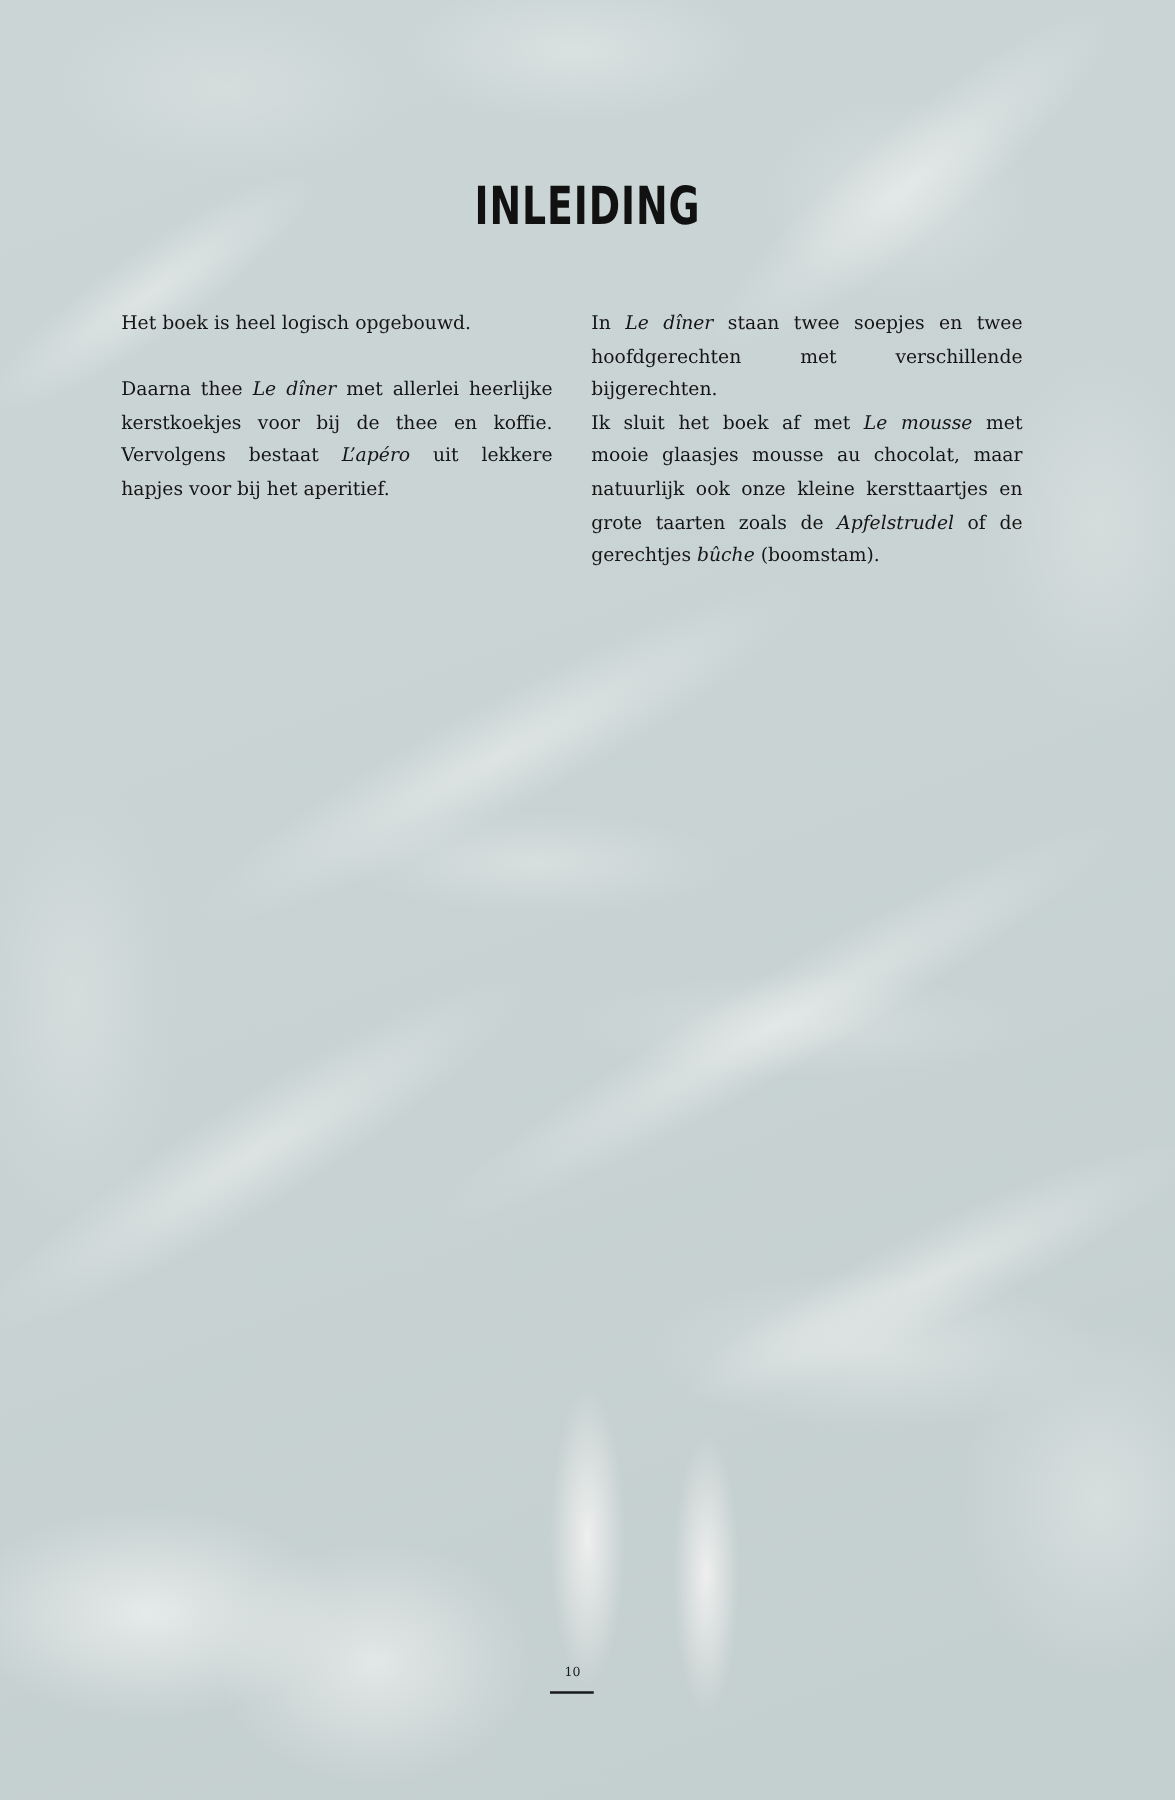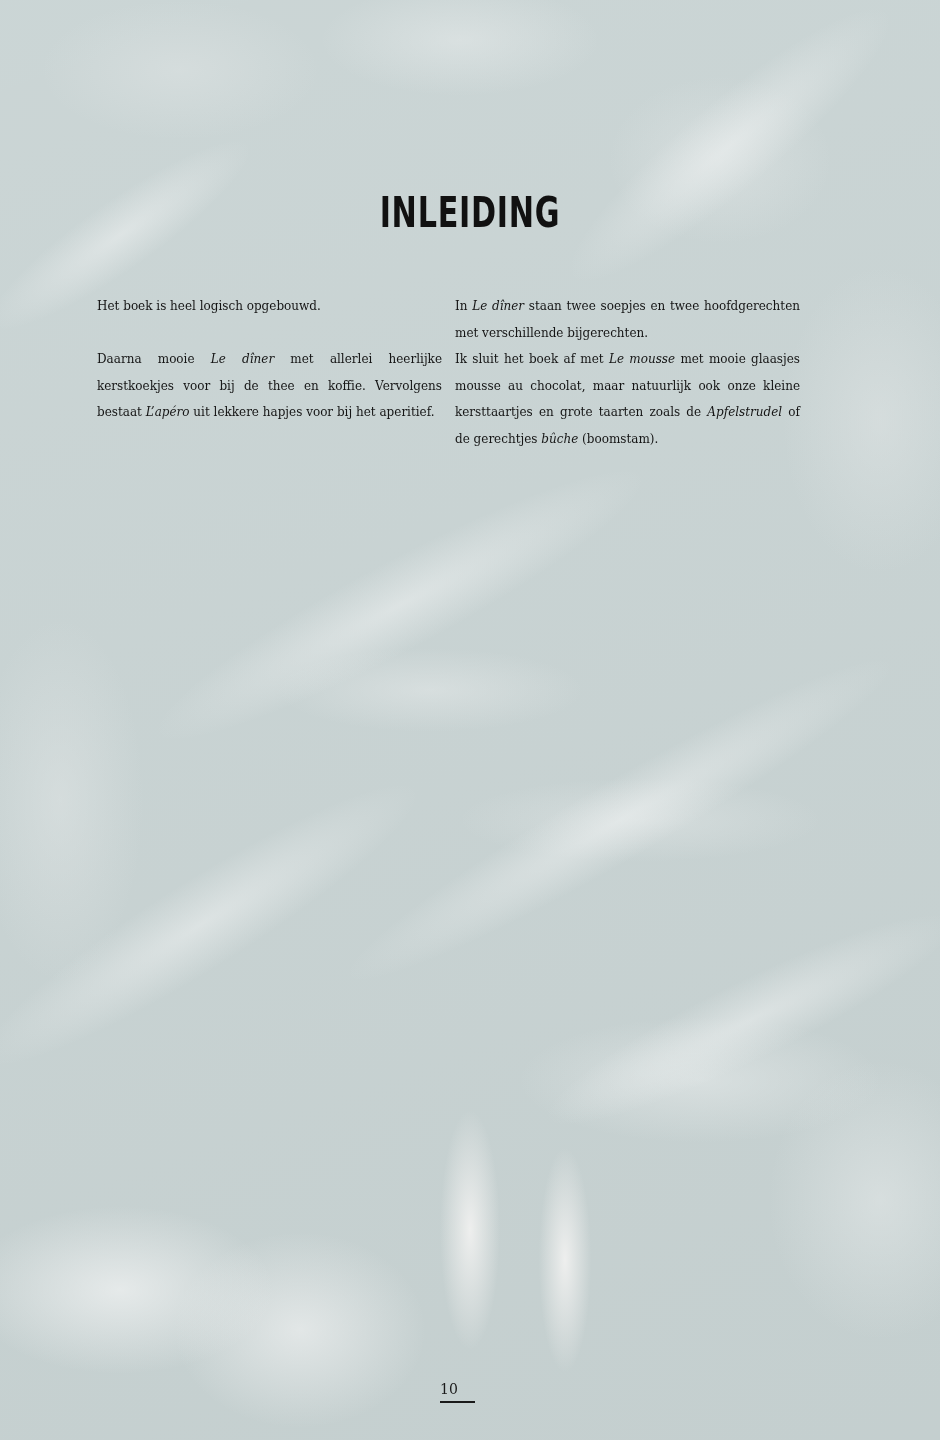--- a/index.html
+++ b/index.html
@@ -46,7 +46,6 @@
     .page {
       position: absolute;
       inset: 0;
-      margin-top: 48px;
     }
     .title {
       position: absolute;

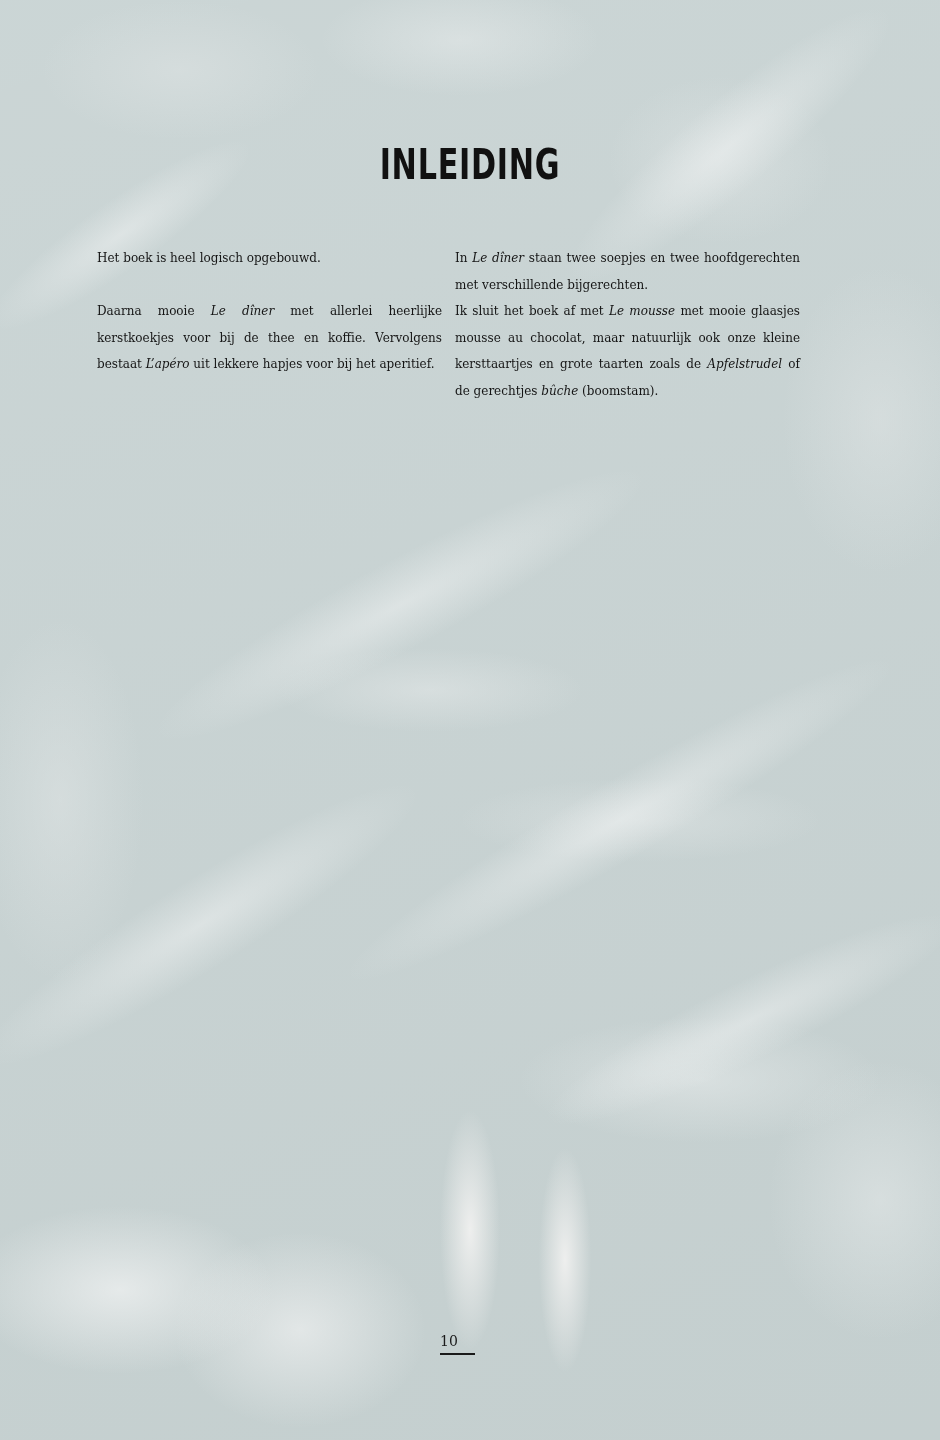--- a/index.html
+++ b/index.html
@@ -66,7 +66,7 @@
       position: absolute;
       top: 245px;
       width: 345px;
-      font-size: 12px;
+      font-size: 15px;
       line-height: 26.6px;
       text-align: justify;
       hyphens: manual;

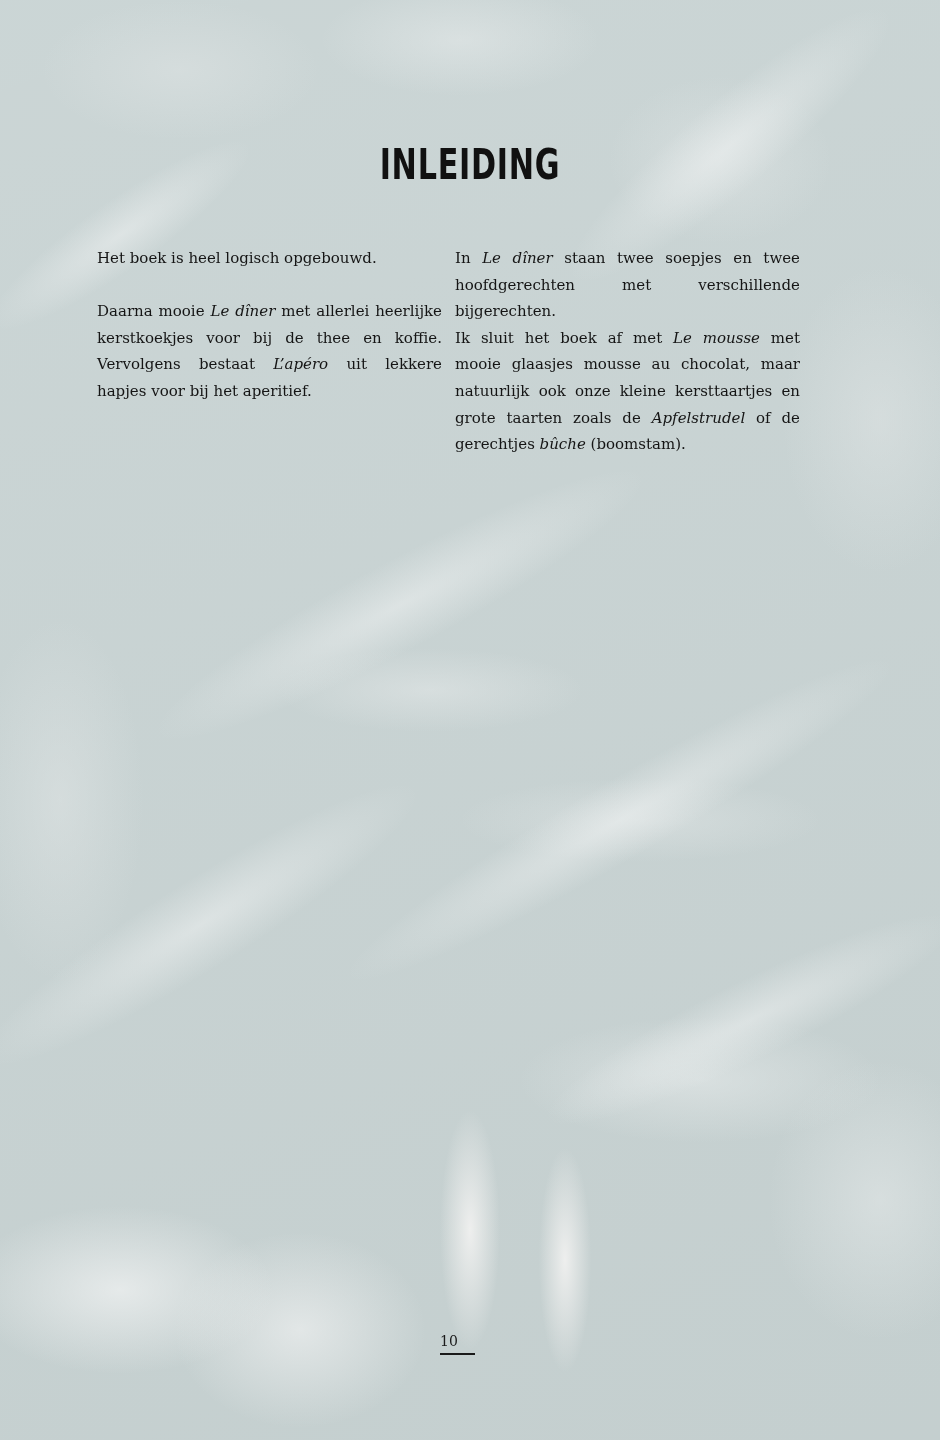--- a/index.html
+++ b/index.html
@@ -72,7 +72,7 @@
       hyphens: manual;
     }
     .col-left { left: 97px; }
-    .col-right { left: 455px; }
+    .col-right { left: 473px; }
     .col p {
       margin: 0;
     }

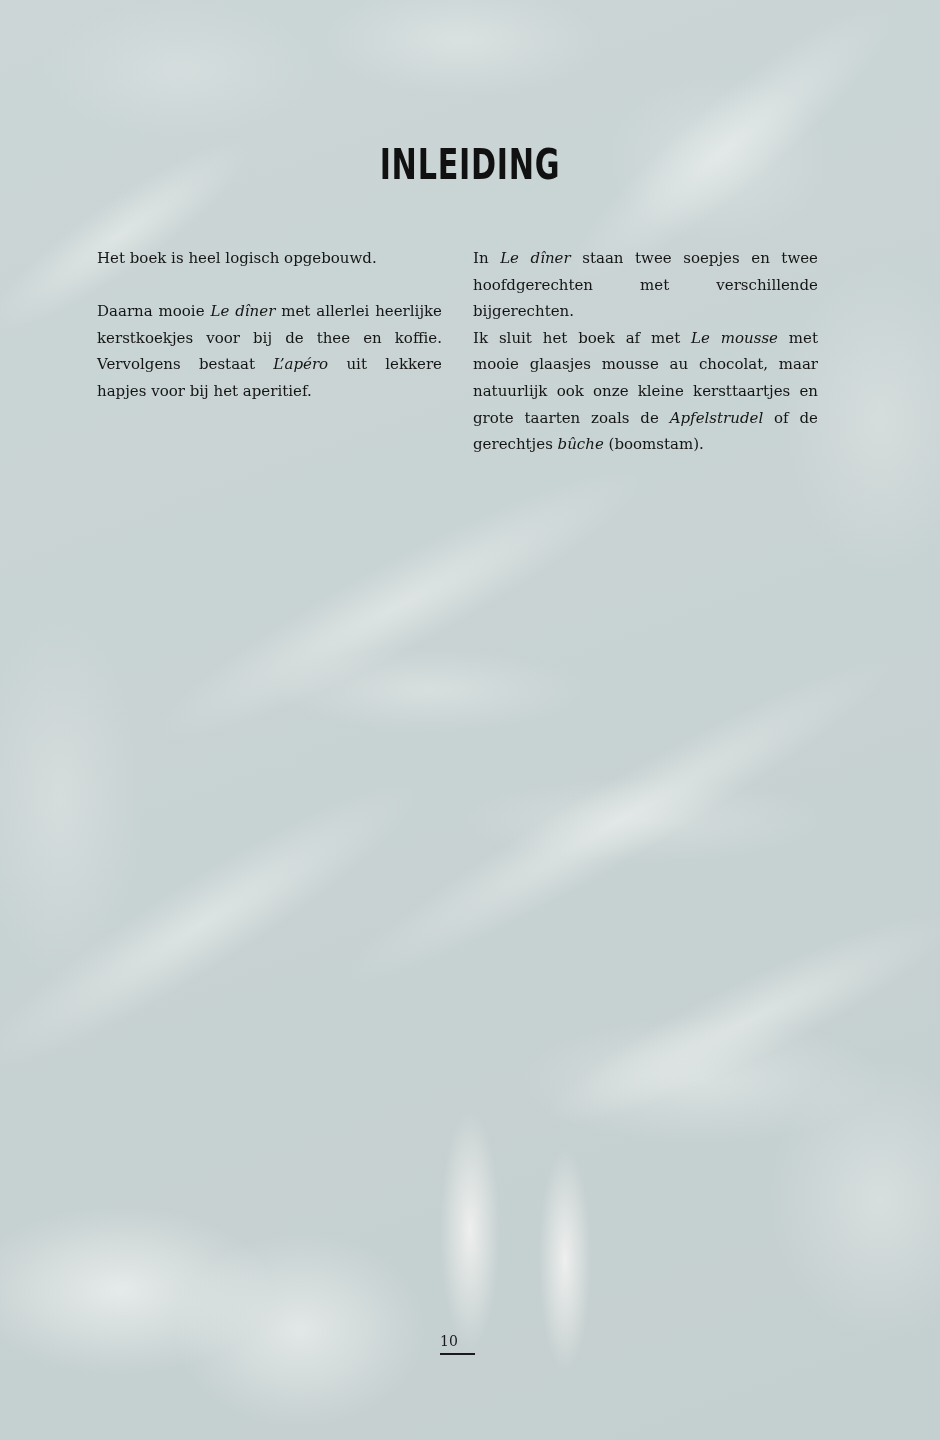--- a/index.html
+++ b/index.html
@@ -116,7 +116,7 @@
 
   <div class="col col-left">
     <p class="spaced"><span>Het boek is heel logisch opgebouwd.</span></p>
-    <p><span>Daarna mooie </span><em>Le dîner</em><span> met allerlei heerlijke kerstkoekjes voor bij de thee en koffie. Vervolgens bestaat </span><em>L’apéro</em><span> uit lekkere hapjes voor bij het aperi­tief.</span></p>
+    <p><span>Daarna thee </span><em>Le dîner</em><span> met allerlei heerlijke kerstkoekjes voor bij de thee en koffie. Vervolgens bestaat </span><em>L’apéro</em><span> uit lekkere hapjes voor bij het aperi­tief.</span></p>
   </div>
 
   <div class="col col-right">

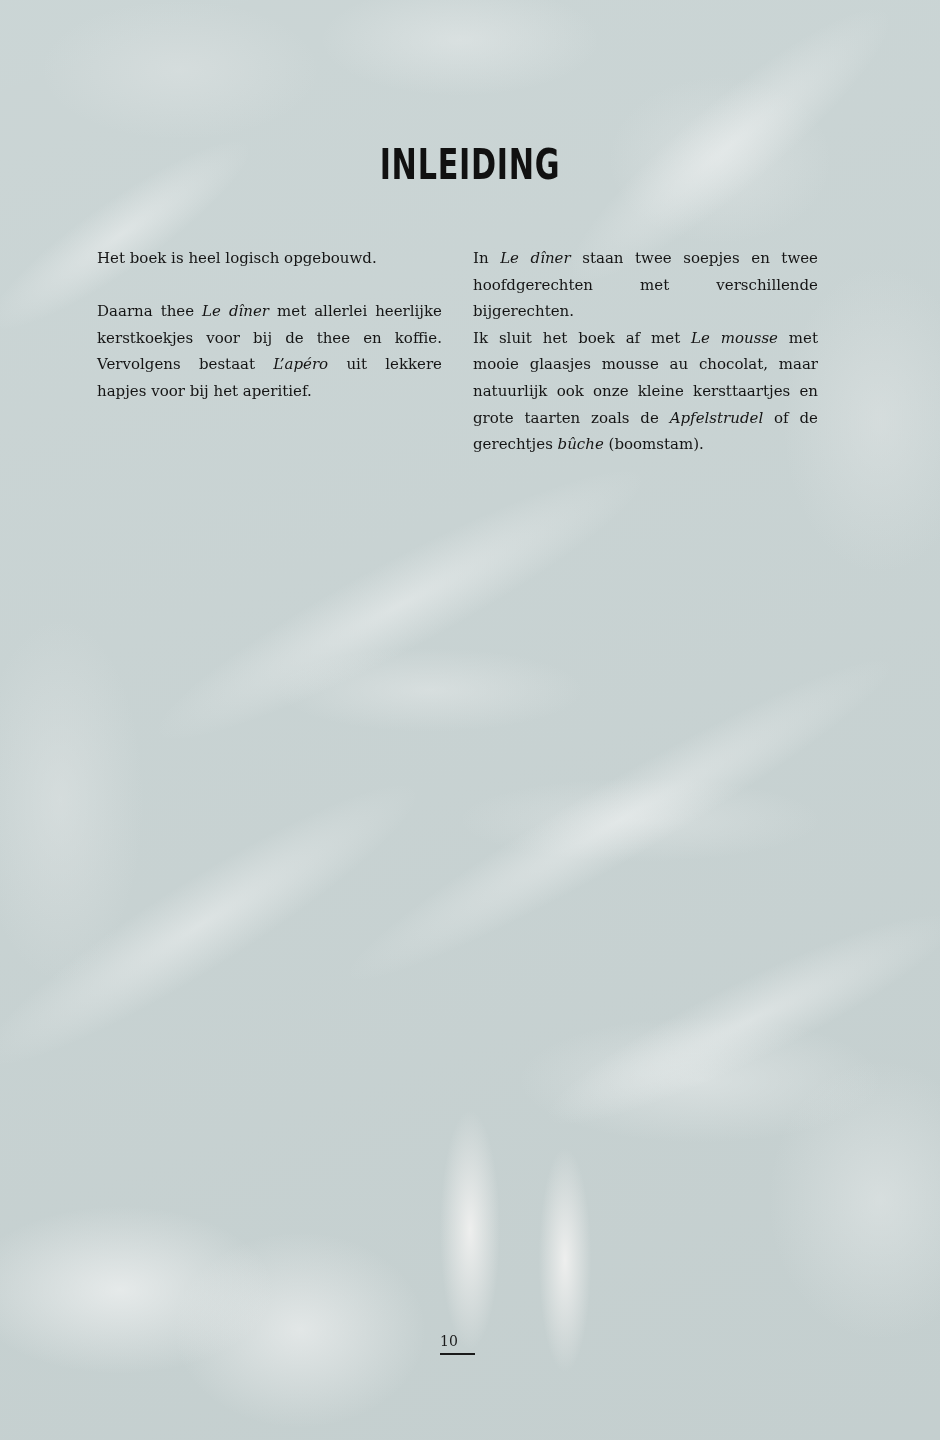--- a/index.html
+++ b/index.html
@@ -87,7 +87,8 @@
       top: 1333px;
       left: 440px;
       width: 36px;
-      font-size: 14px;
+      text-align: center;
+      font-size: 10px;
       color: #1a1a1a;
     }
     .page-number-rule {

